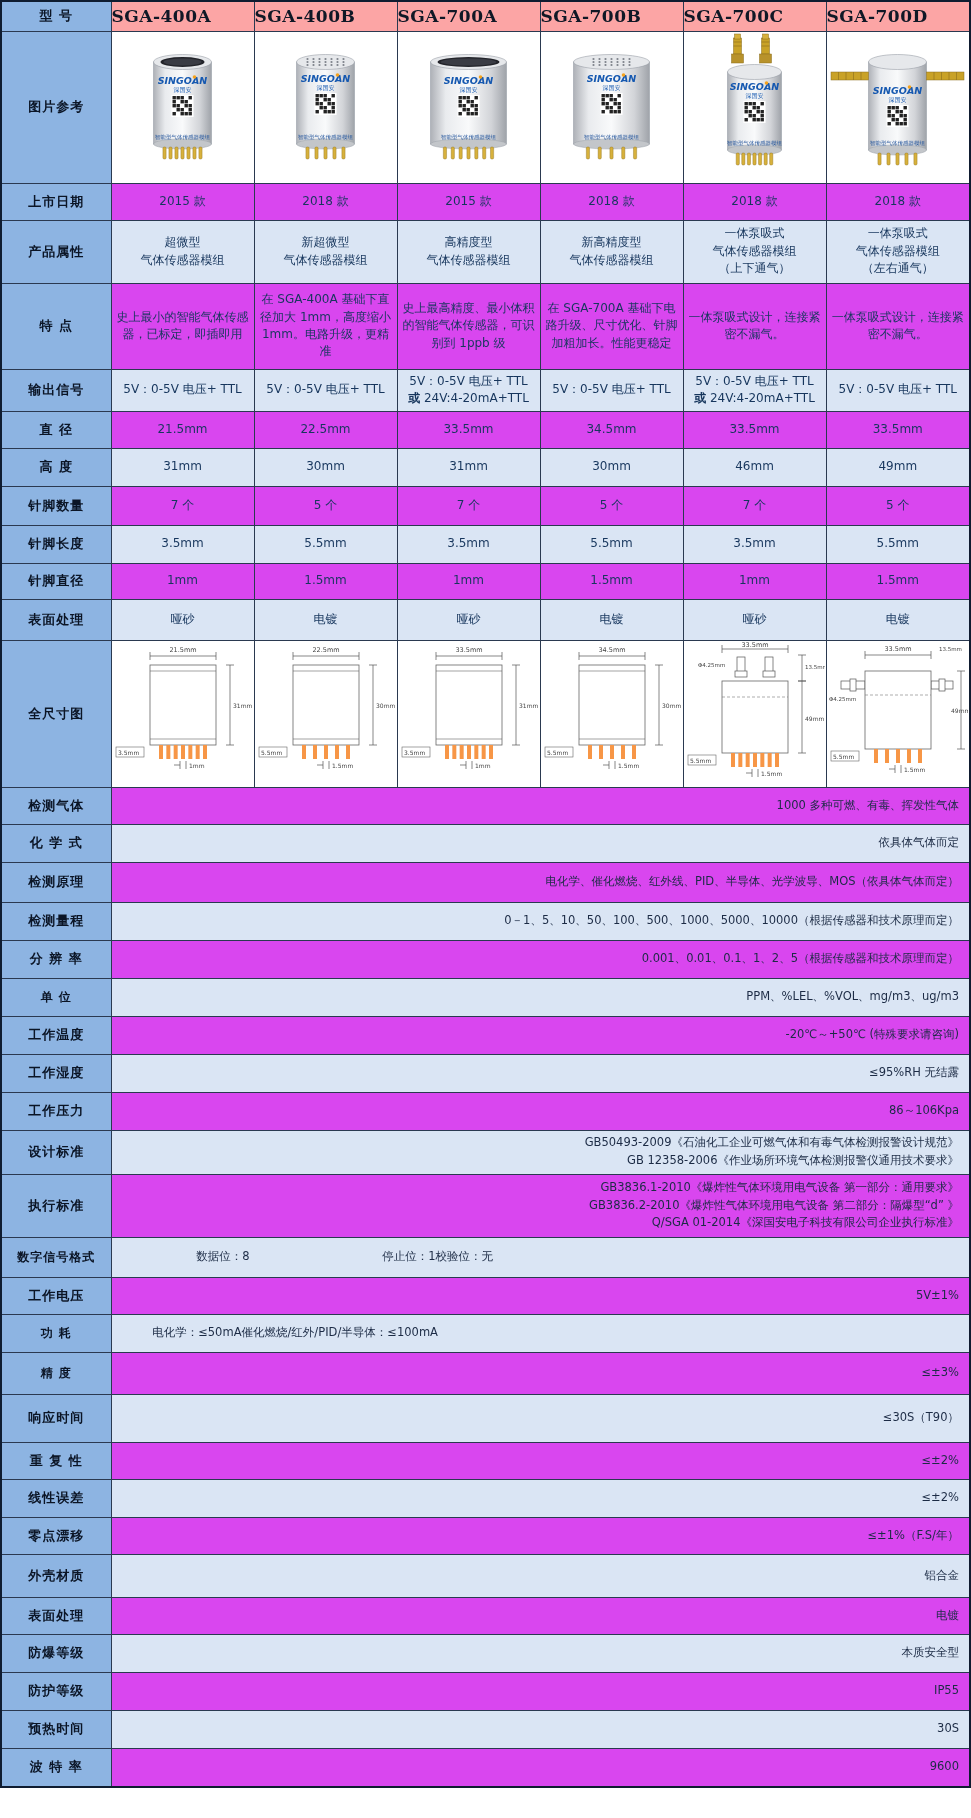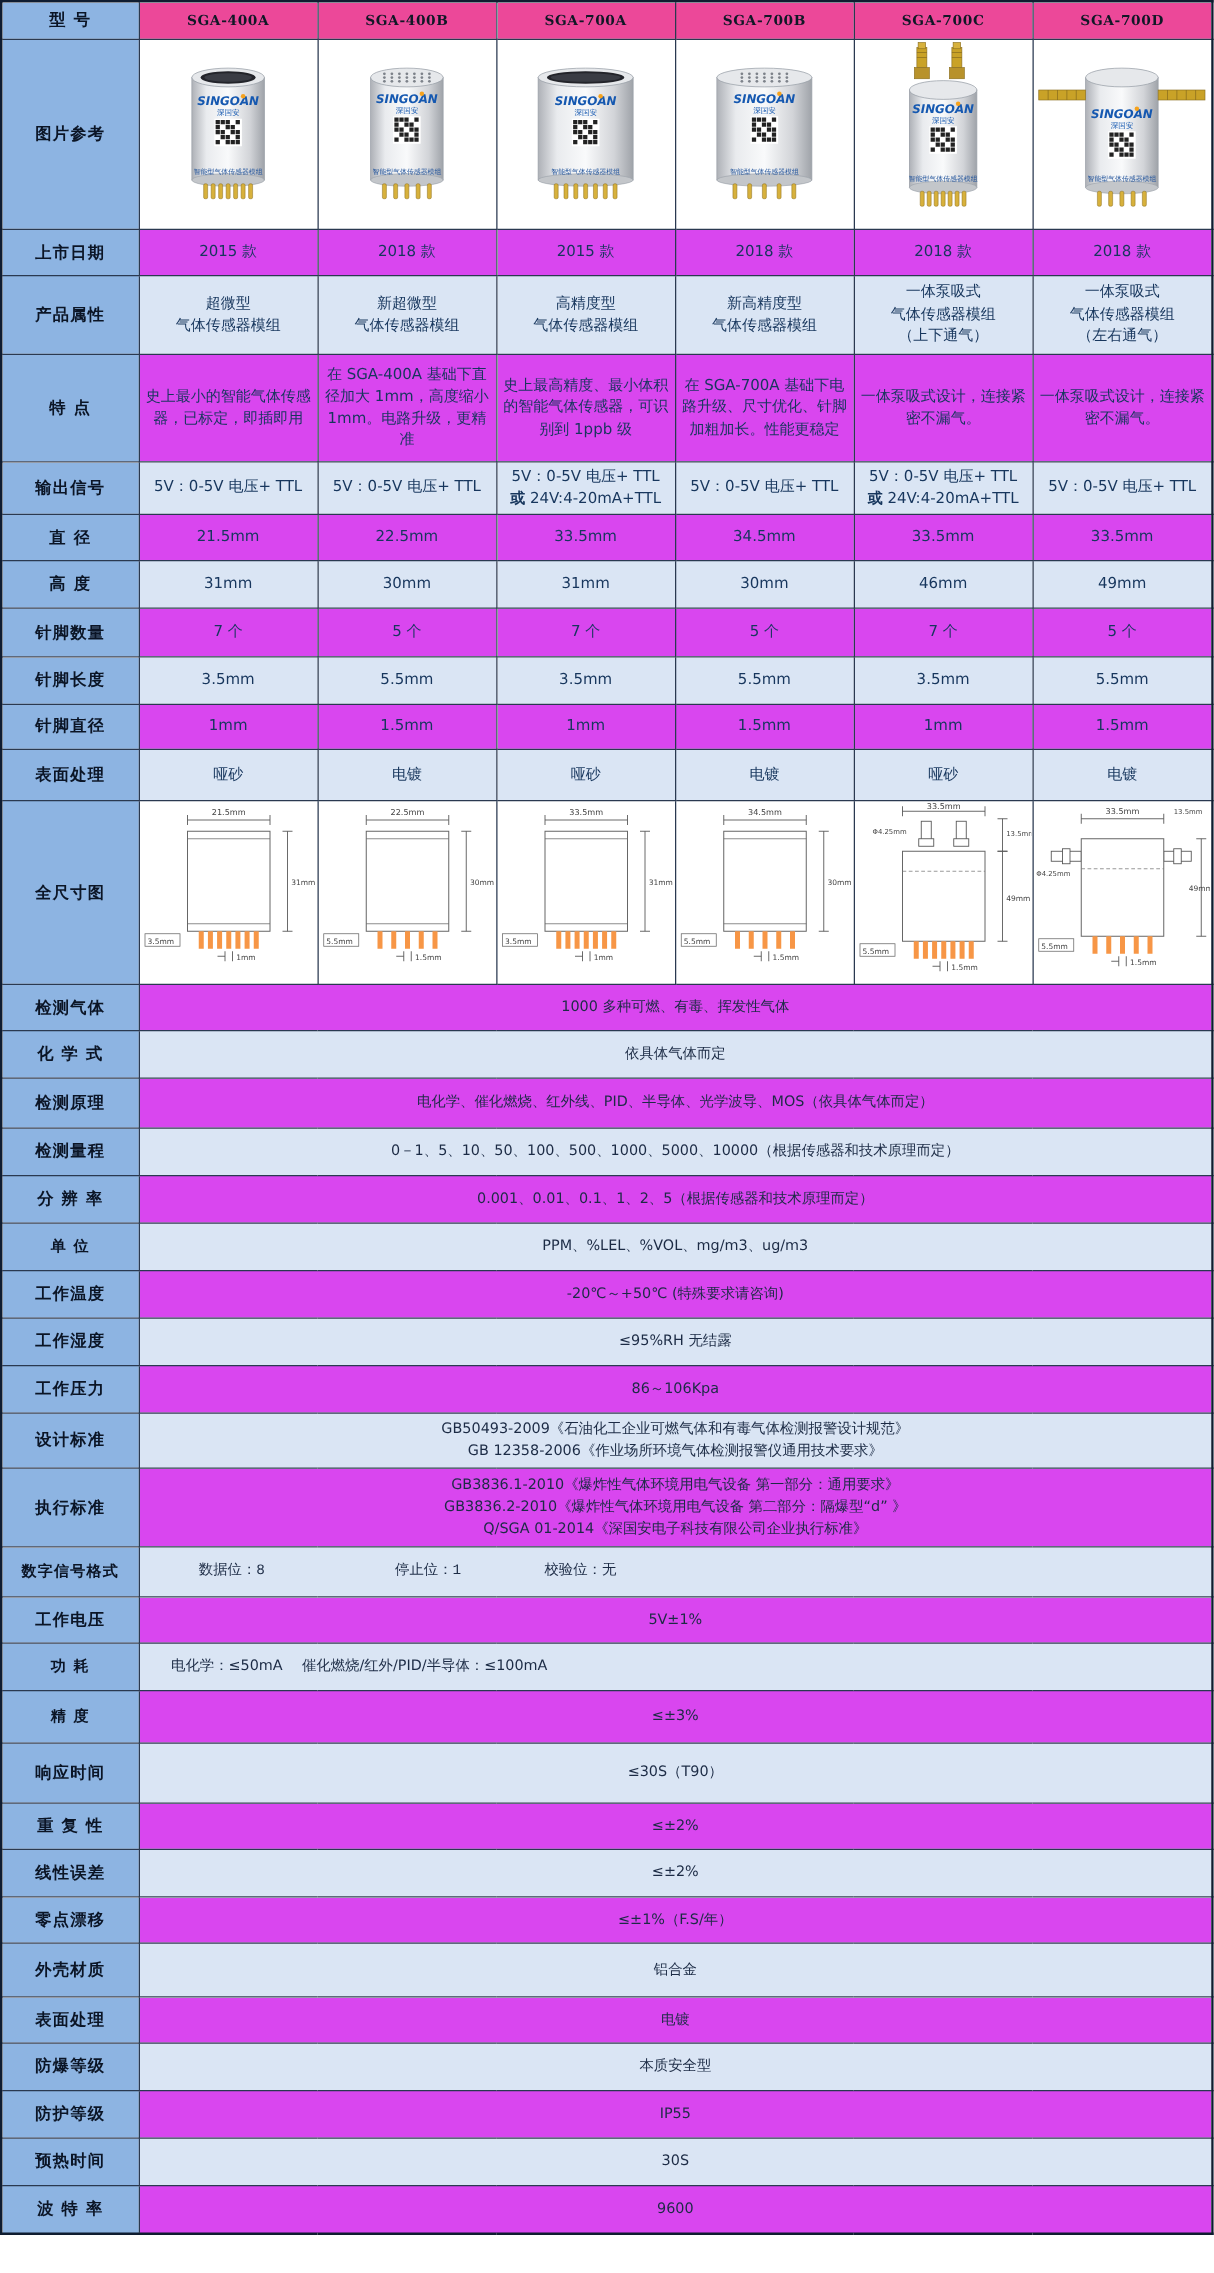--- a/index.html
+++ b/index.html
@@ -8,7 +8,7 @@
   table{border-collapse:collapse;width:971px;table-layout:fixed;border:2px solid #0f1c30;}
   td,th{border:1px solid #2a3950;padding:0;overflow:hidden;vertical-align:middle;}
   th.lbl,td.lbl{background:#8DB4E2;font-weight:700;font-size:13px;color:#0b1526;text-align:center;letter-spacing:1px;}
-  th.mod{background:#ec4899;font-family:"DejaVu Serif","Liberation Serif",serif;font-weight:700;font-size:11px;color:#101826;text-align:center;letter-spacing:.5px;}
+  th.mod{background:#fca5a5;font-family:"DejaVu Serif","Liberation Serif",serif;font-weight:700;font-size:17px;color:#101826;text-align:left;letter-spacing:.5px;}
   td.photo,td.diag{background:#ffffff;text-align:center;padding:0;}
   td.val{font-size:12px;text-align:center;line-height:1.45;padding:1px 4px;}
   td.dark{background:#d946ef;}

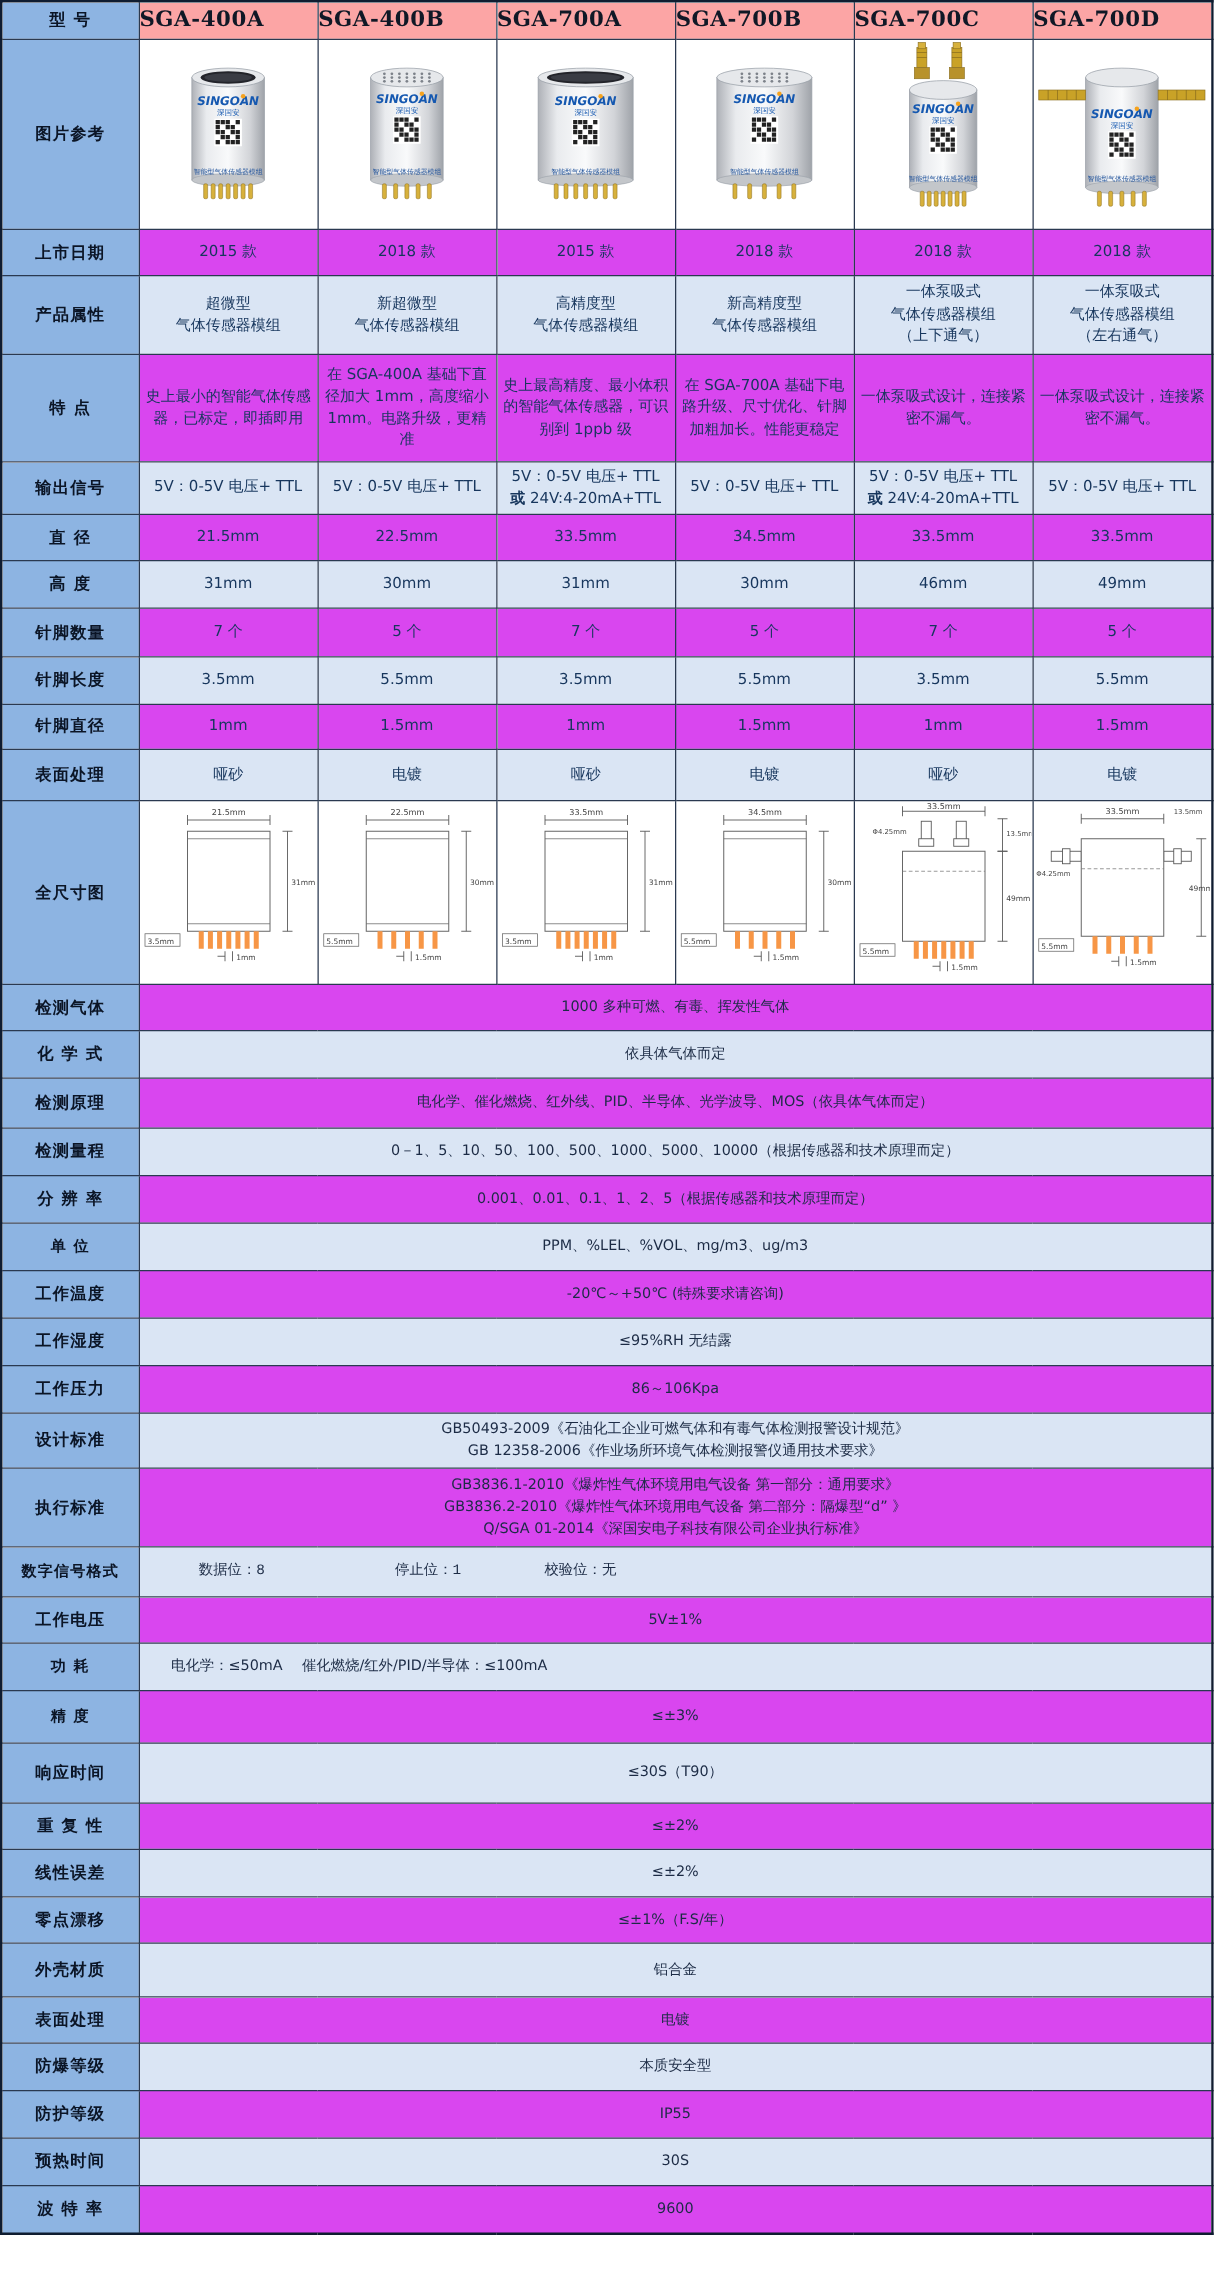--- a/index.html
+++ b/index.html
@@ -13,7 +13,7 @@
   td.val{font-size:12px;text-align:center;line-height:1.45;padding:1px 4px;}
   td.dark{background:#d946ef;}
   td.light{background:#DAE5F4;}
-  td.full{font-size:11.5px;text-align:center;padding:2px 10px;color:#1c2b45;line-height:1.55;}
+  td.full{font-size:11.5px;text-align:right;padding:2px 10px;color:#1c2b45;line-height:1.55;}
   td.full .seg-wrap{display:flex;align-items:center;}
   tr.row-digital-signal-format .seg:nth-child(1){width:128px;}
   tr.row-digital-signal-format .seg:nth-child(2){width:186px;}

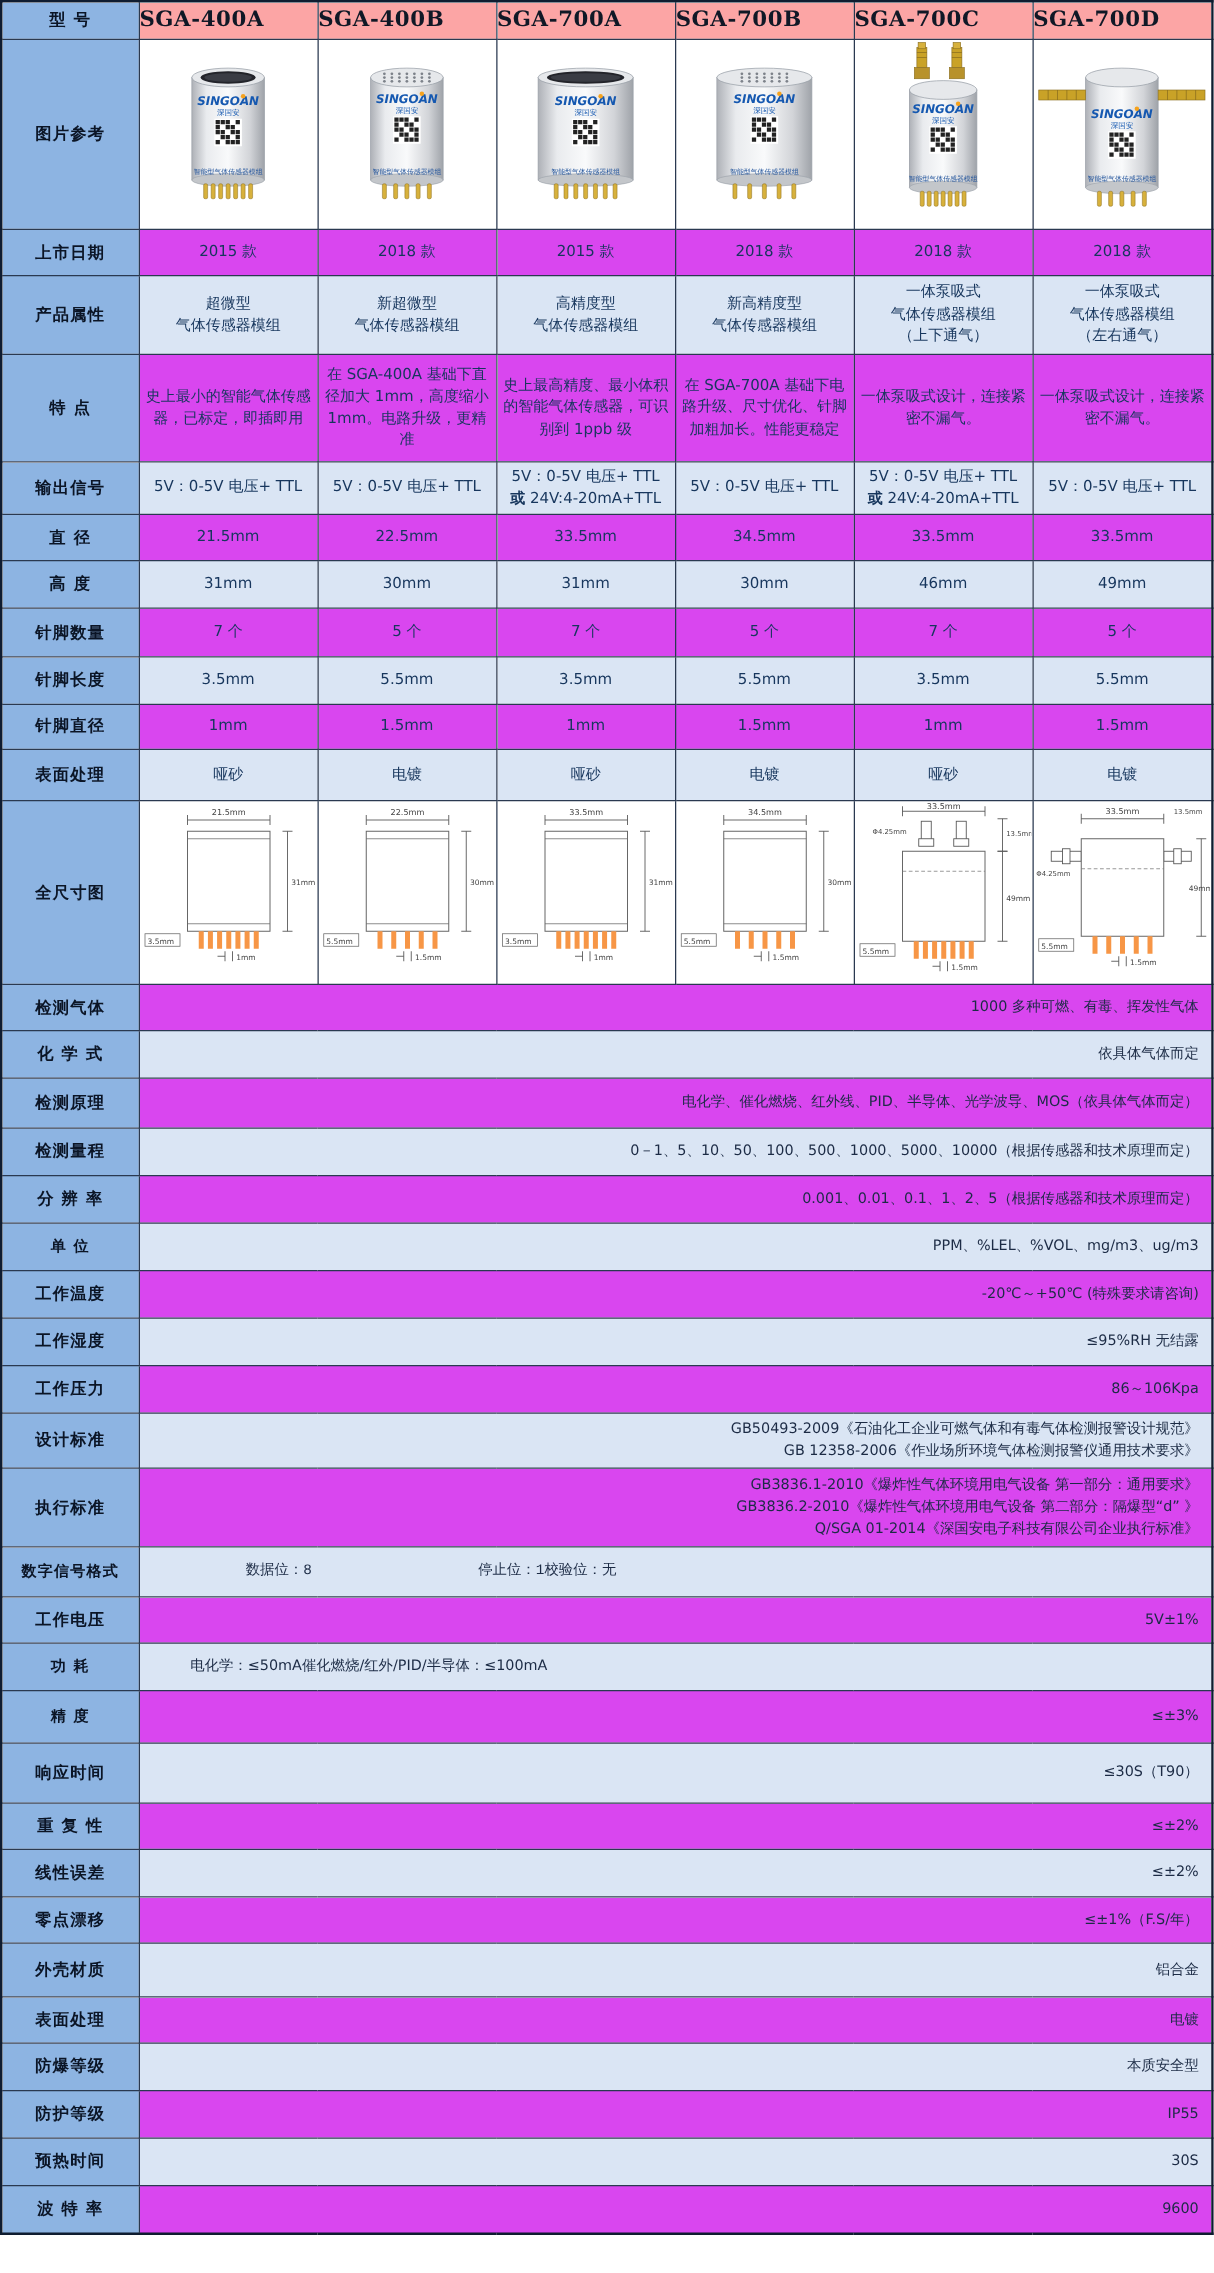--- a/index.html
+++ b/index.html
@@ -850,7 +850,7 @@
           <div>Q/SGA 01-2014《深国安电子科技有限公司企业执行标准》</div>
         </td>
       </tr>
-      <tr class="row-digital-signal-format" style="height: 40px; font-family: Liberation Mono, monospace;">
+      <tr class="row-digital-signal-format" style="height: 40px;">
         <td class="lbl" style="font-size: 12px;">数字信号格式</td>
         <td class="full light" colspan="6">
           <div class="seg-wrap">

